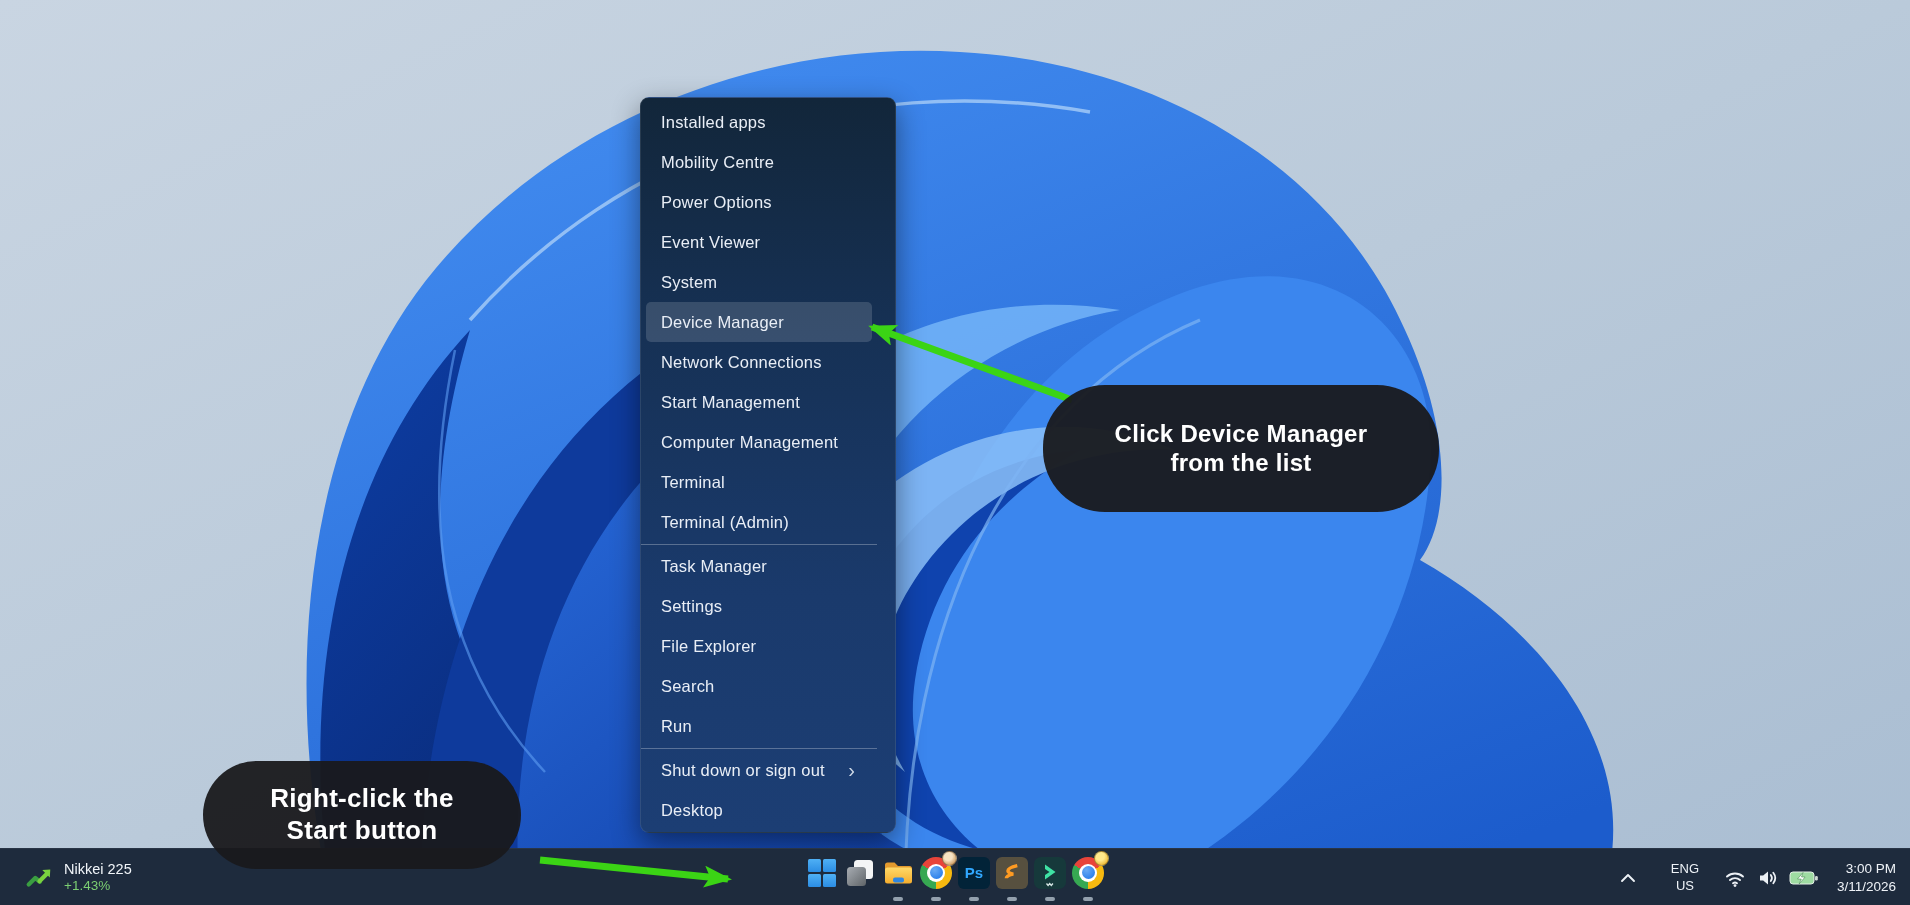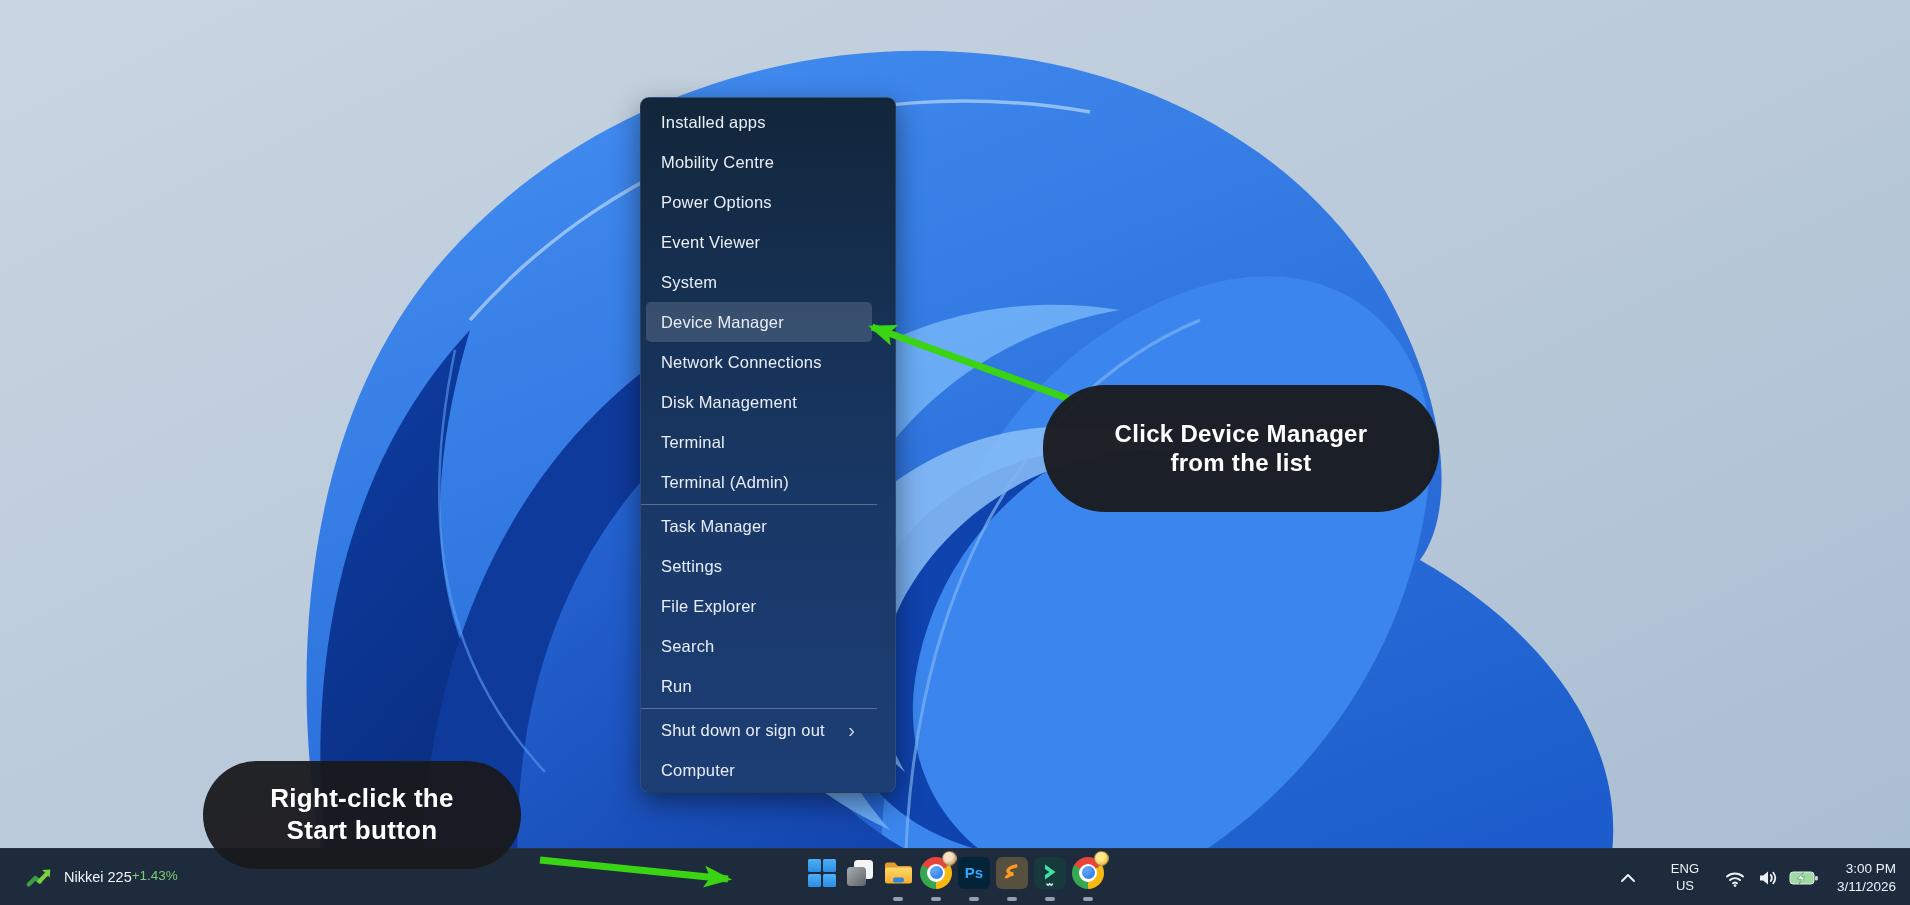--- a/index.html
+++ b/index.html
@@ -183,7 +183,7 @@
         <span class="mi-label">Network Connections</span>
       </div>
     <div class="menu-item">
-        <span class="mi-label">Disk Management</span>
+        <span class="mi-label">Start Management</span>
       </div>
     <div class="menu-item">
         <span class="mi-label">Terminal</span>

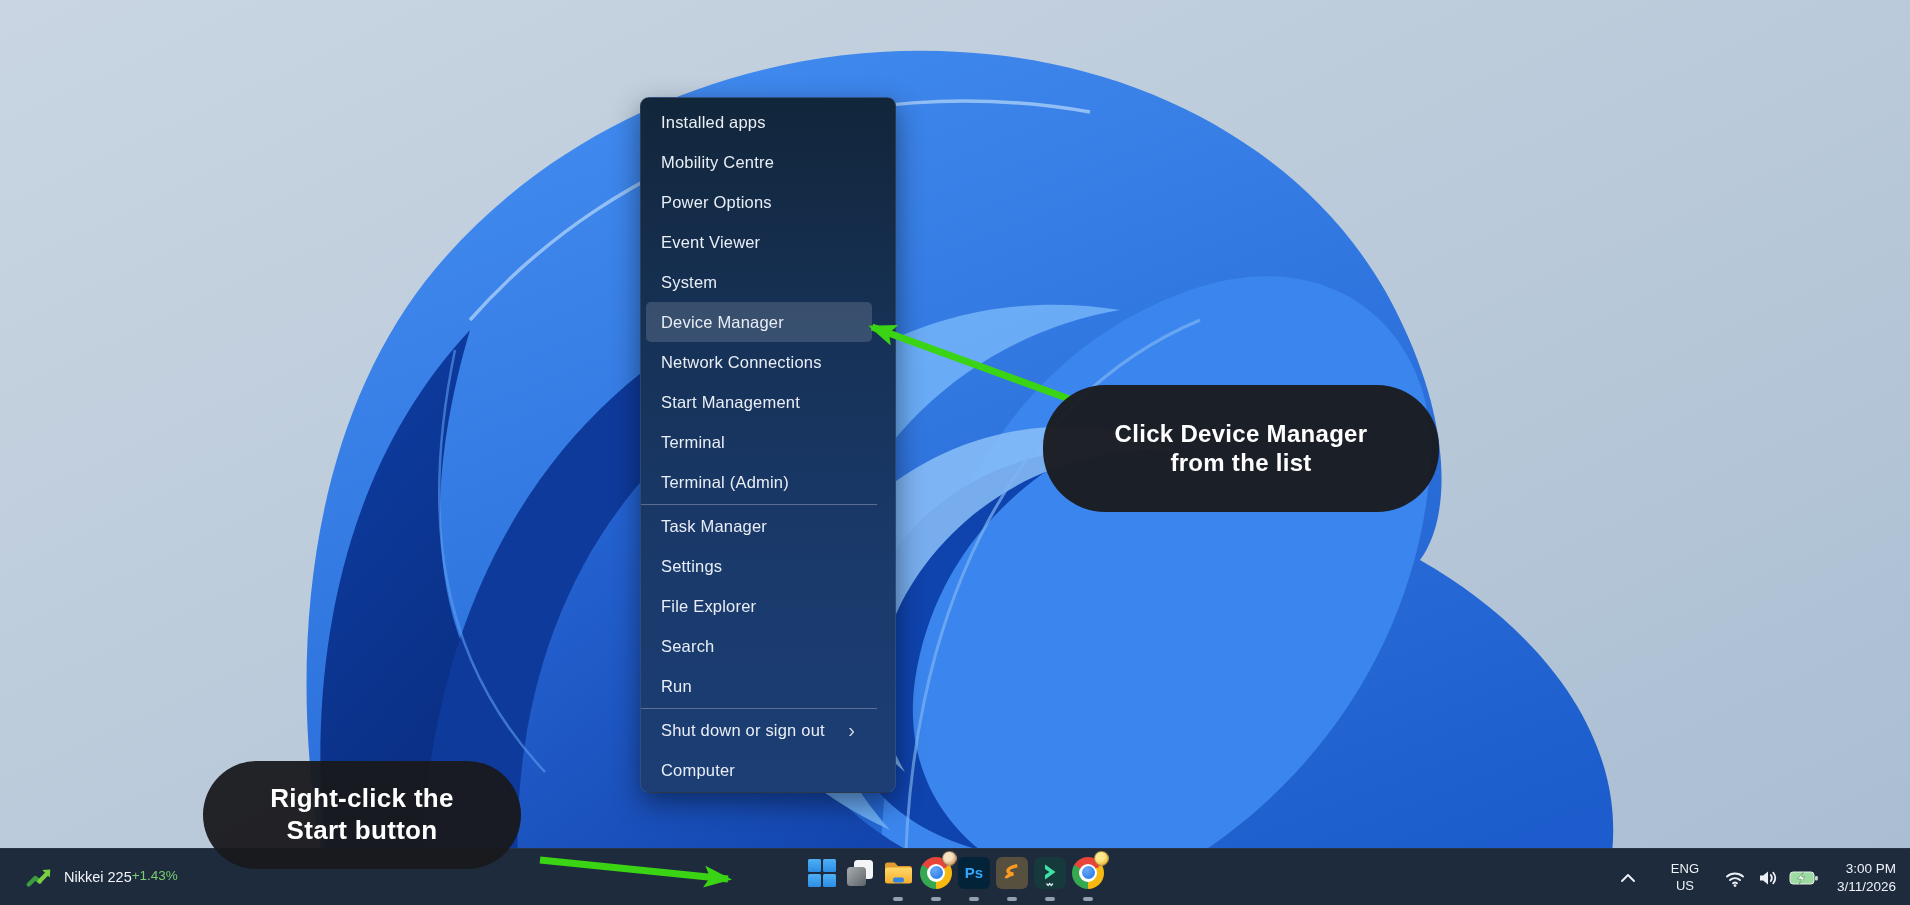--- a/index.html
+++ b/index.html
@@ -186,6 +186,9 @@
         <span class="mi-label">Start Management</span>
       </div>
     <div class="menu-item">
+        <span class="mi-label">Computer Management</span>
+      </div>
+    <div class="menu-item">
         <span class="mi-label">Terminal</span>
       </div>
     <div class="menu-item">

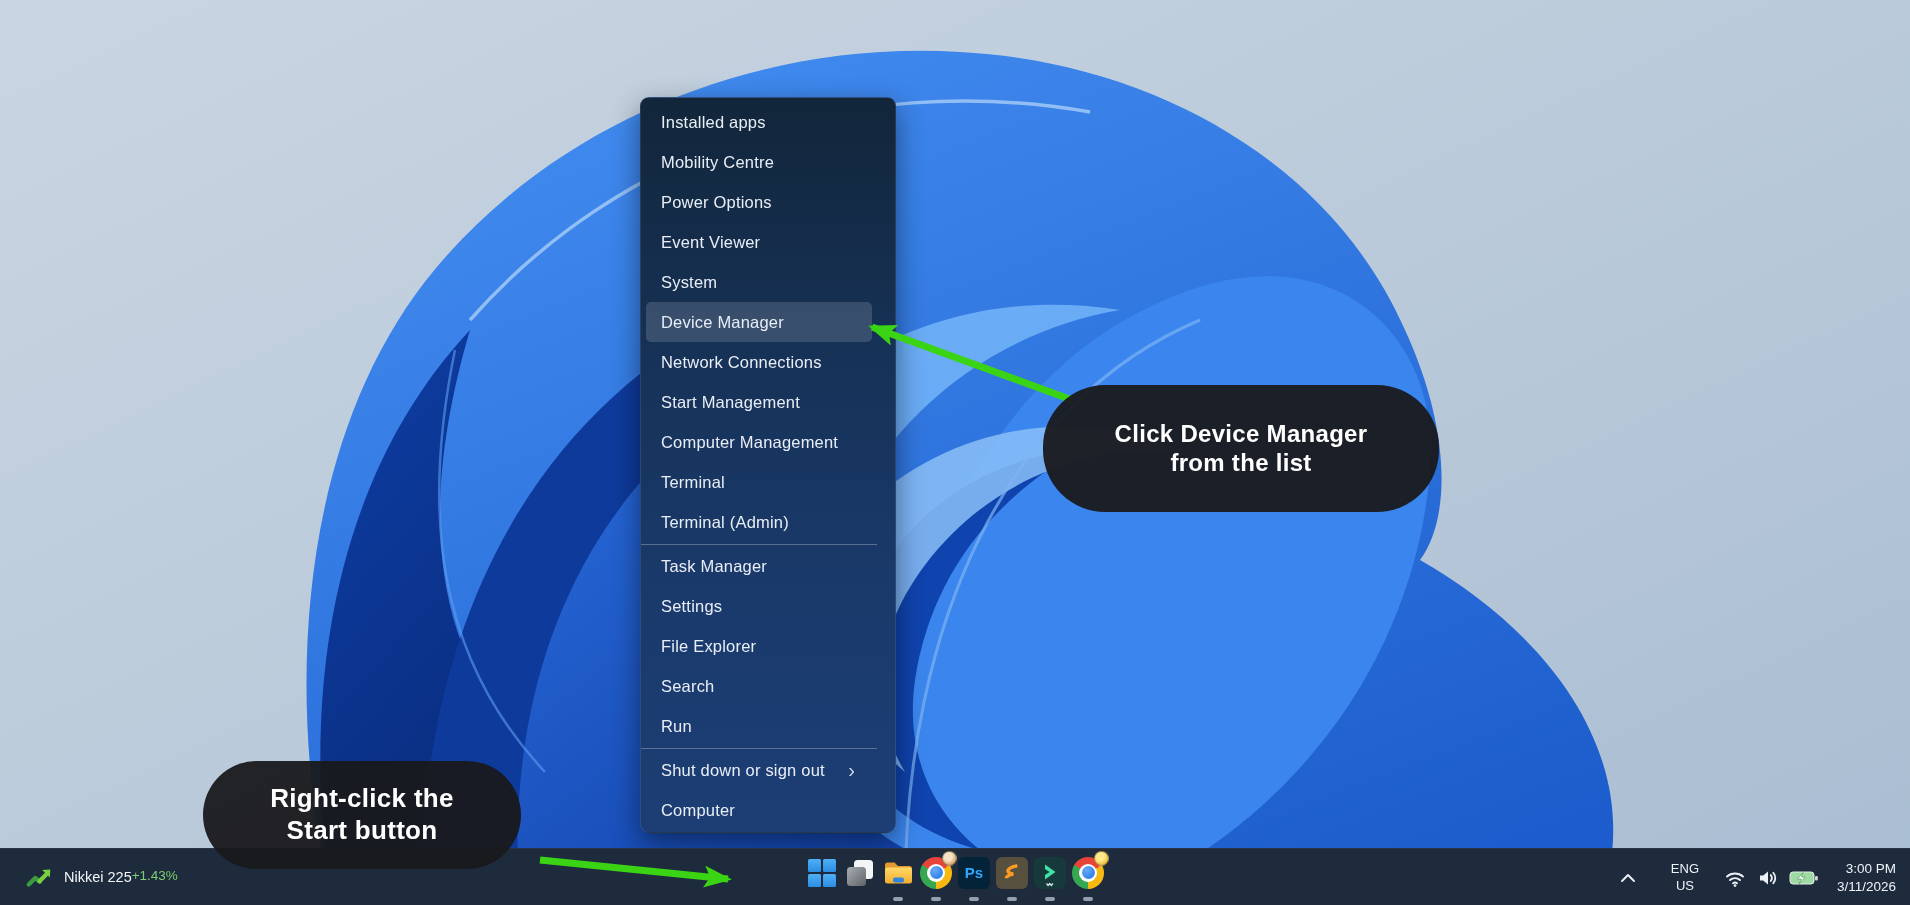--- a/index.html
+++ b/index.html
@@ -216,7 +216,7 @@
       <span class="mi-chevron">›</span>
     </div>
     <div class="menu-item">
-        <span class="mi-label">Computer</span>
+        <span class="mi-label">Desktop</span>
       </div>
   </div>
 

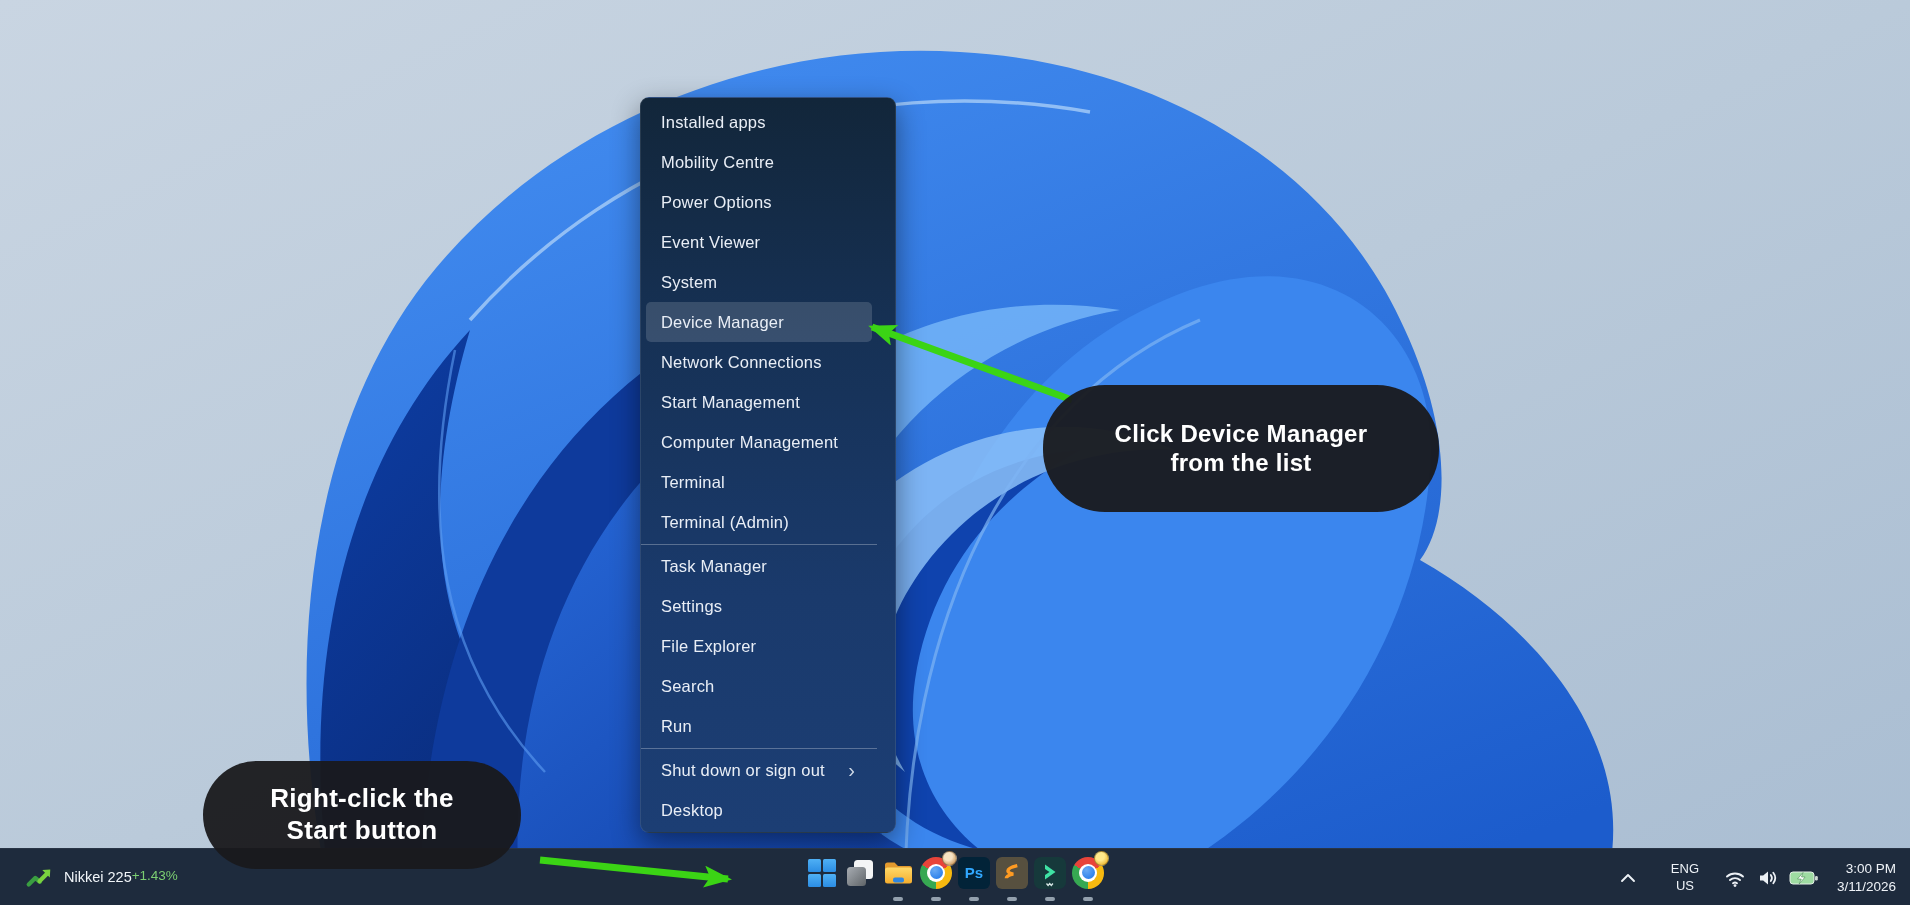--- a/index.html
+++ b/index.html
@@ -55,7 +55,7 @@
     position:absolute; left:14px; top:0; height:57px;
     display:flex; align-items:center; gap:10px; padding:0 10px; border-radius:6px; cursor:pointer;
   }
-  #widget .w-texts { display:flex; flex-direction:row; line-height:1.25;text-align:right; }
+  #widget .w-texts { display:flex; flex-direction:column; line-height:1.25; }
   #widget .w-title { color:#f1f5f9; font-size:14.5px; }
   #widget .w-change { font-size:13.5px; }
 

